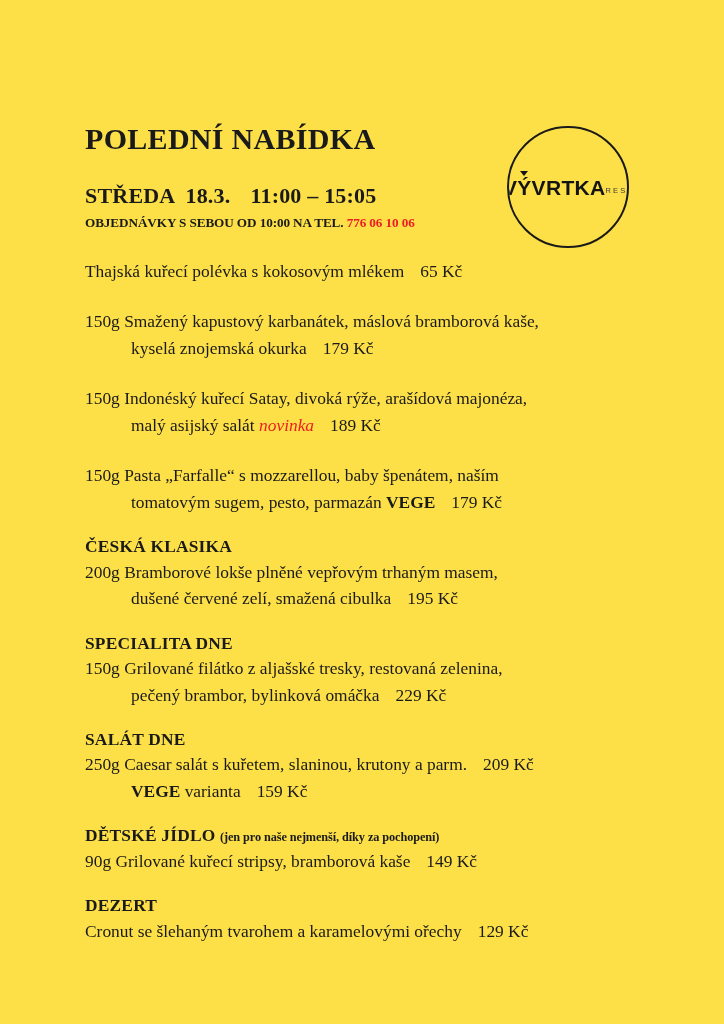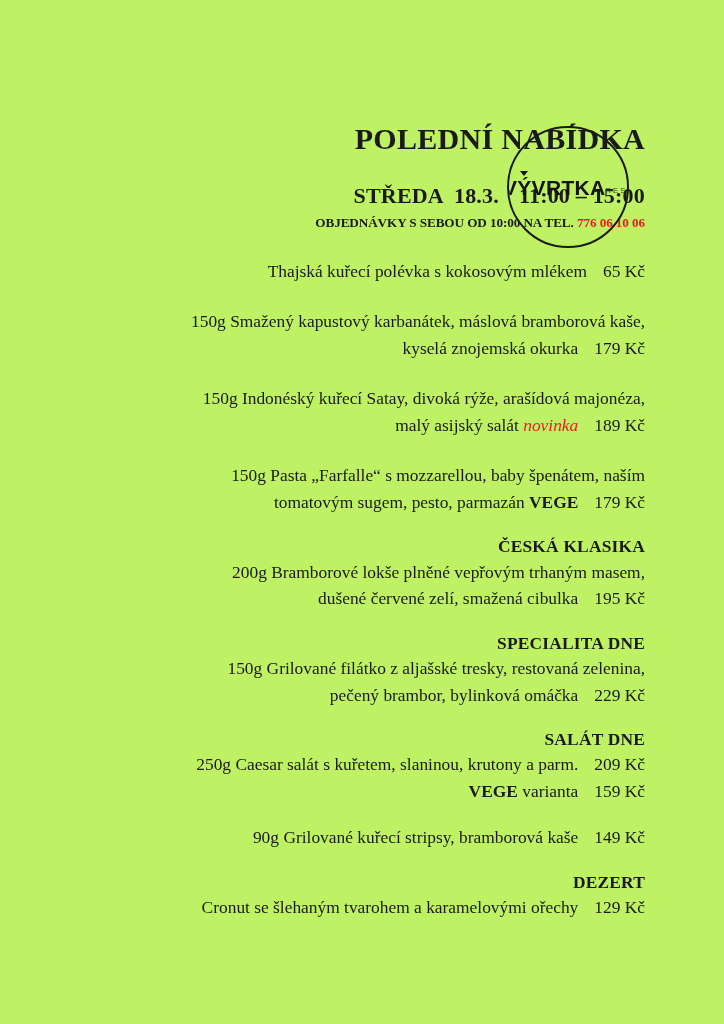--- a/index.html
+++ b/index.html
@@ -23,8 +23,7 @@
     left: 0; top: 0;
     width: 724px;
     height: 1024px;
-    background: #bef264;
-    text-align: right;
+    background: #fde047;
   }
 
   

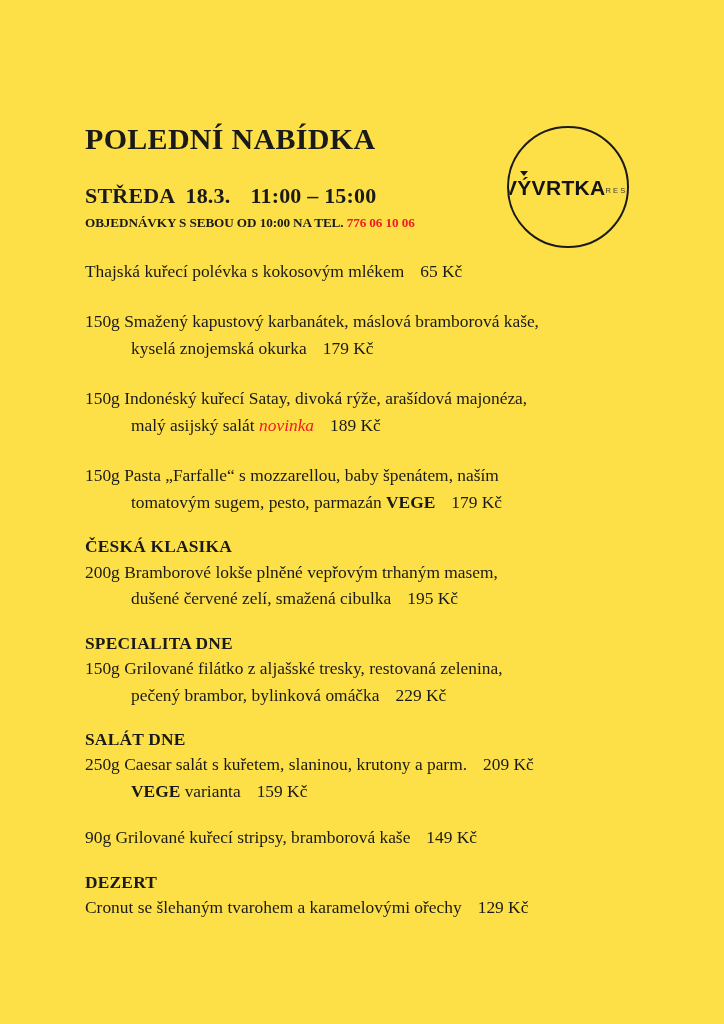--- a/index.html
+++ b/index.html
@@ -213,7 +213,7 @@
     <div class="doc-title">POLEDNÍ NABÍDKA</div>
 
     <div class="day-line">
-      <span>STŘEDA</span><span class="gap-a"></span><span>18.3.</span><span class="gap-b"></span><span>11:00 – 15:00</span>
+      <span>STŘEDA</span><span class="gap-a"></span><span>18.3.</span><span class="gap-b"></span><span>11:00 – 15:05</span>
     </div>
 
     <div class="order-line">

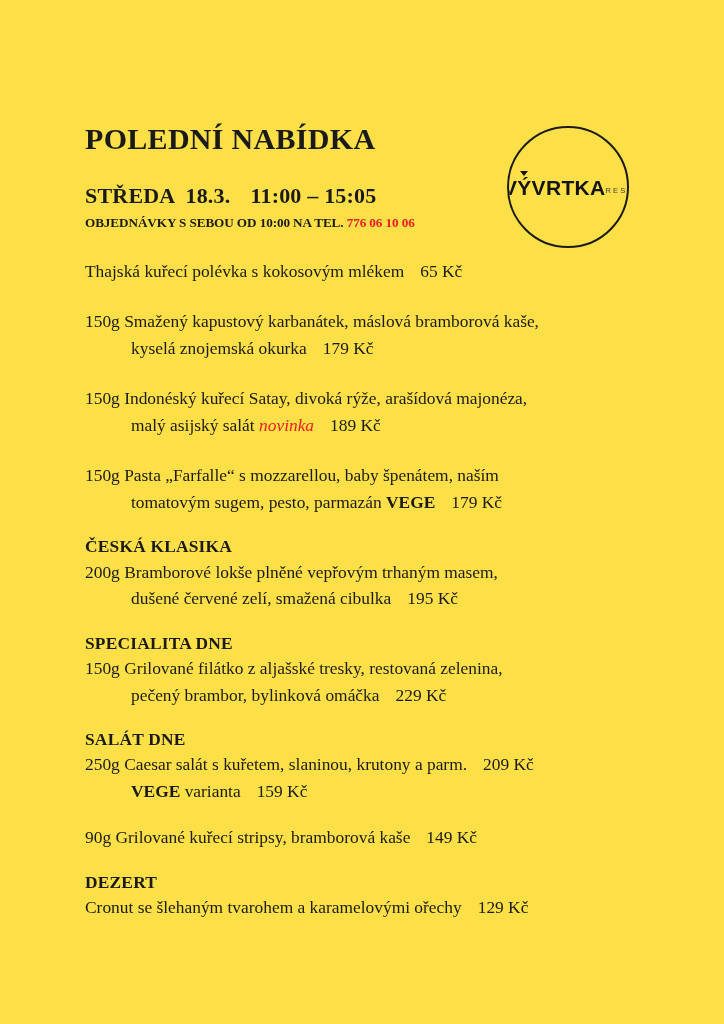--- a/index.html
+++ b/index.html
@@ -302,6 +302,10 @@
     </div>
 
     <div class="section gap-md">
+      <div class="section-head">
+        <span>DĚTSKÉ JÍDLO</span>
+        <span class="section-note">(jen pro naše nejmenší, díky za pochopení)</span>
+      </div>
       <div class="dish-text">
         <span>90g</span>
         <span>Grilované kuřecí stripsy, bramborová kaše</span><span class="sp"></span><span class="price">149 Kč</span>

